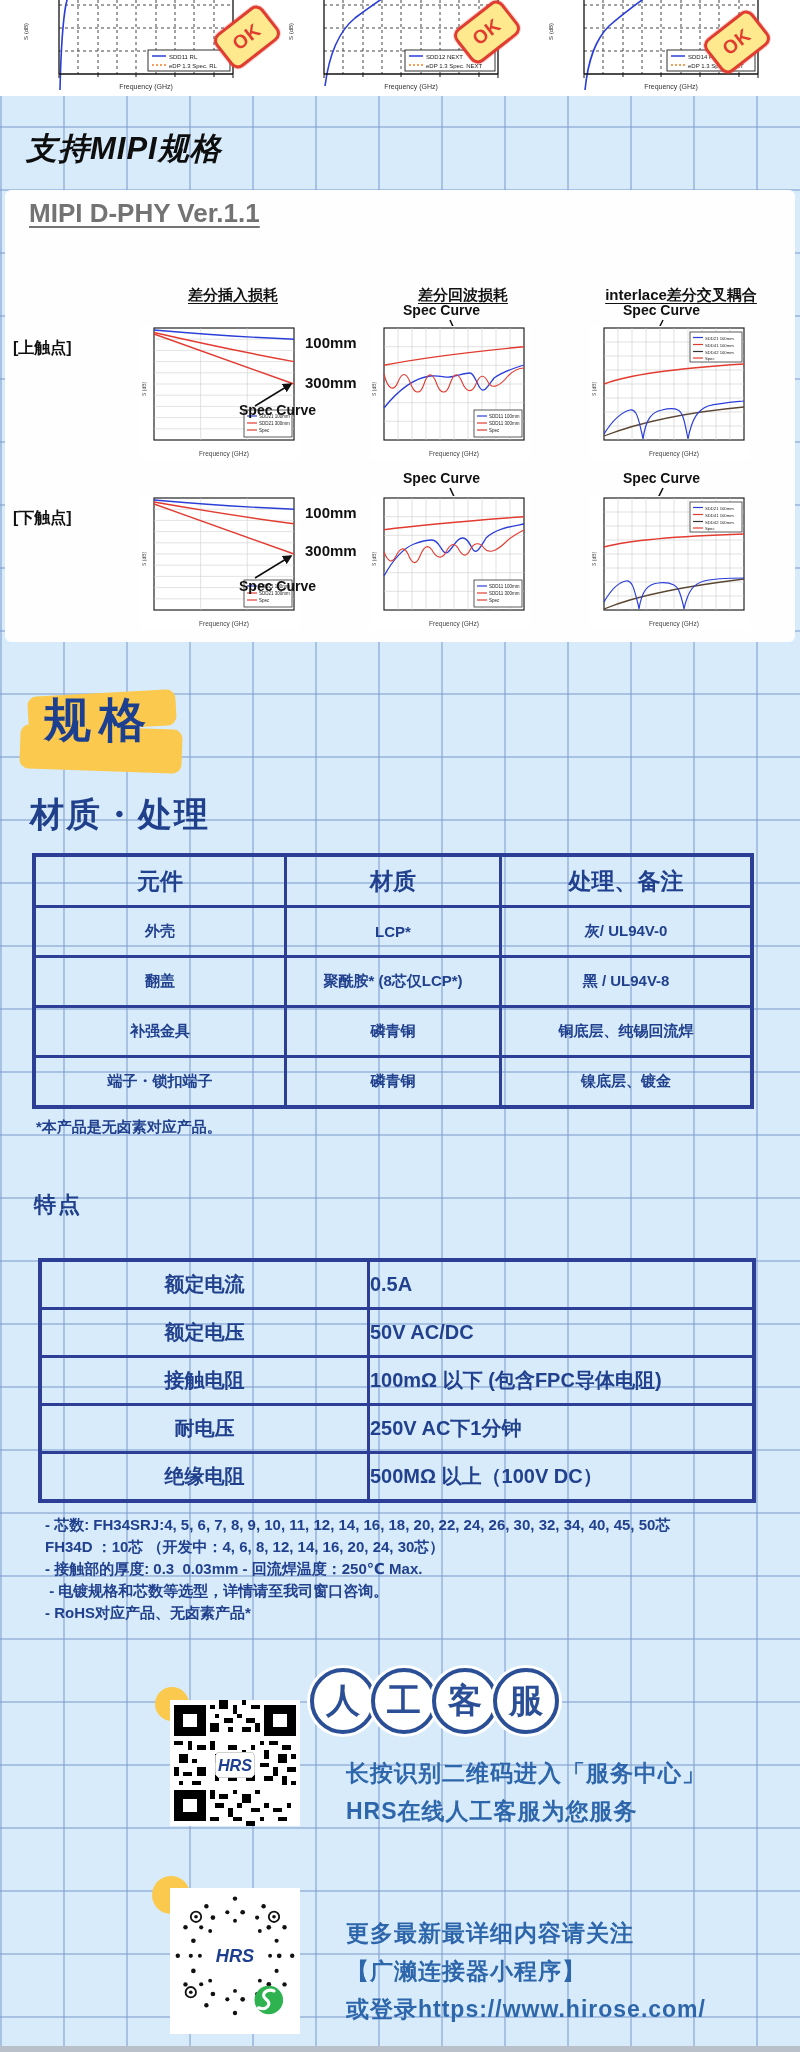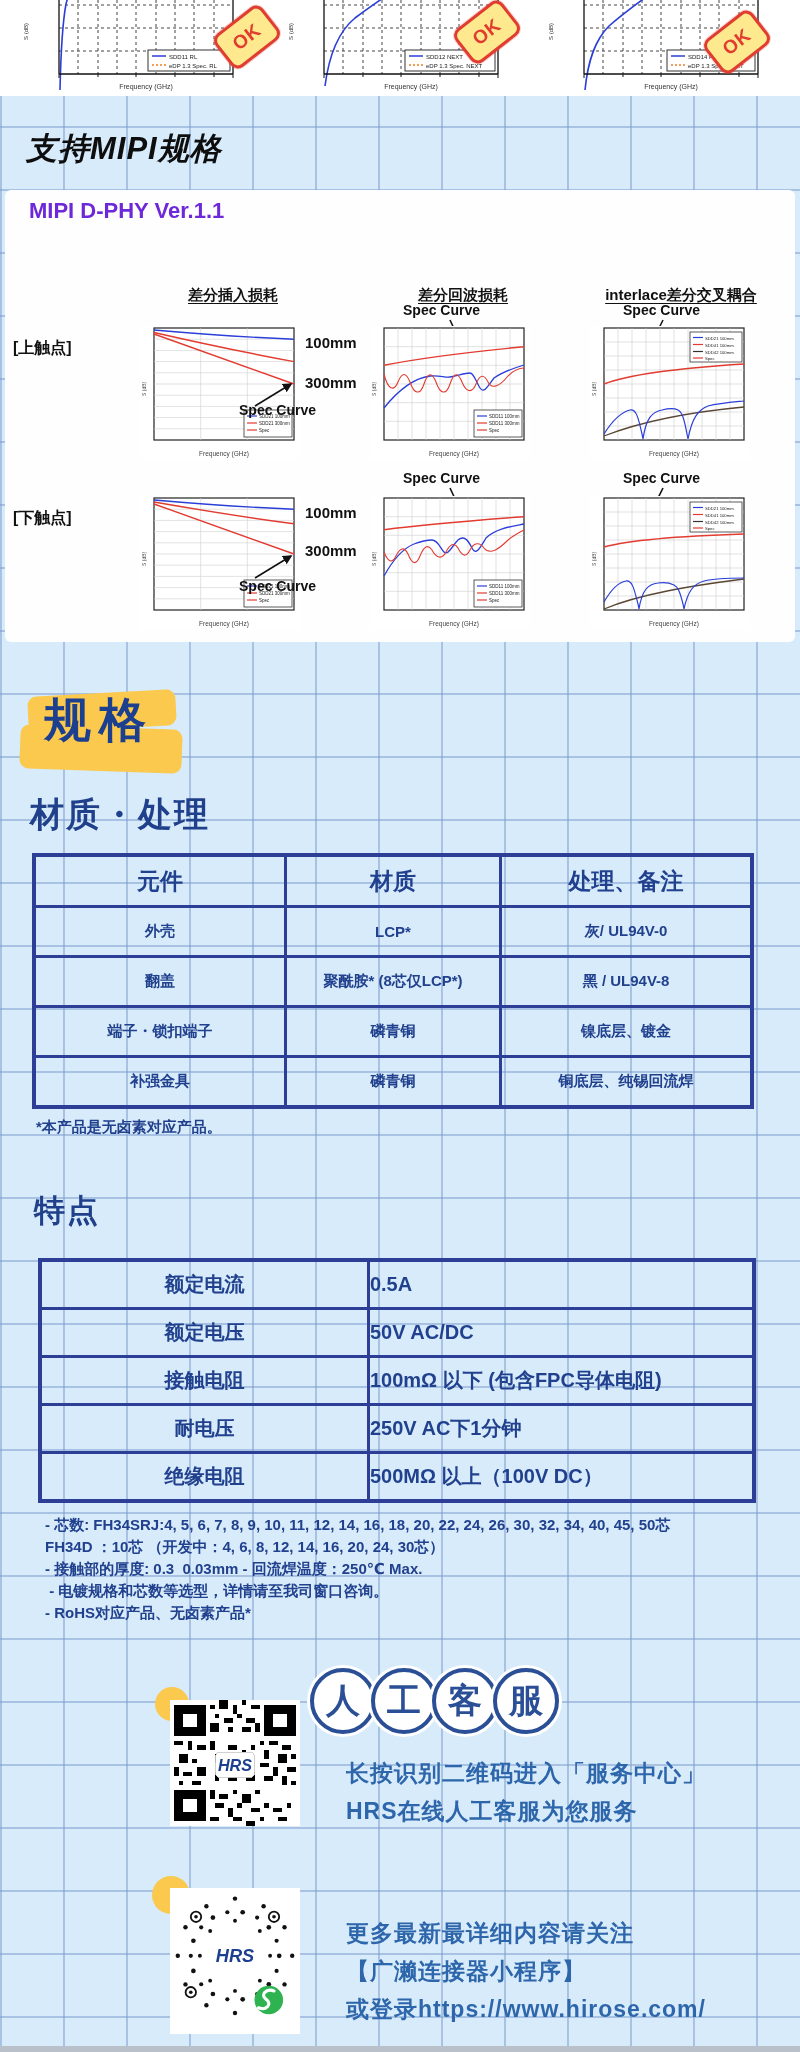--- a/index.html
+++ b/index.html
@@ -20,7 +20,7 @@
   
   .mipi-title{left:26px;top:128px;font-size:31px;font-weight:800;font-style:italic;color:#0e0e0e;letter-spacing:1px;}
   .mipi-panel{left:5px;top:190px;width:790px;height:452px;background:#fefefe;border-radius:6px;}
-  .mipi-sub{left:24px;top:8px;font-size:22px;font-weight:bold;color:#6d28d9;text-underline-offset:4px;}
+  .mipi-sub{left:24px;top:8px;font-size:26px;font-weight:bold;color:#737373;text-decoration:underline;text-underline-offset:4px;}
   .col-title{top:96px;font-size:15px;font-weight:bold;color:#111;text-align:center;text-decoration:underline;text-underline-offset:3px;}
   .spec-note{font-size:14px;font-weight:bold;color:#111;}
   .row-label{left:8px;width:80px;font-size:16px;font-weight:bold;color:#111;}

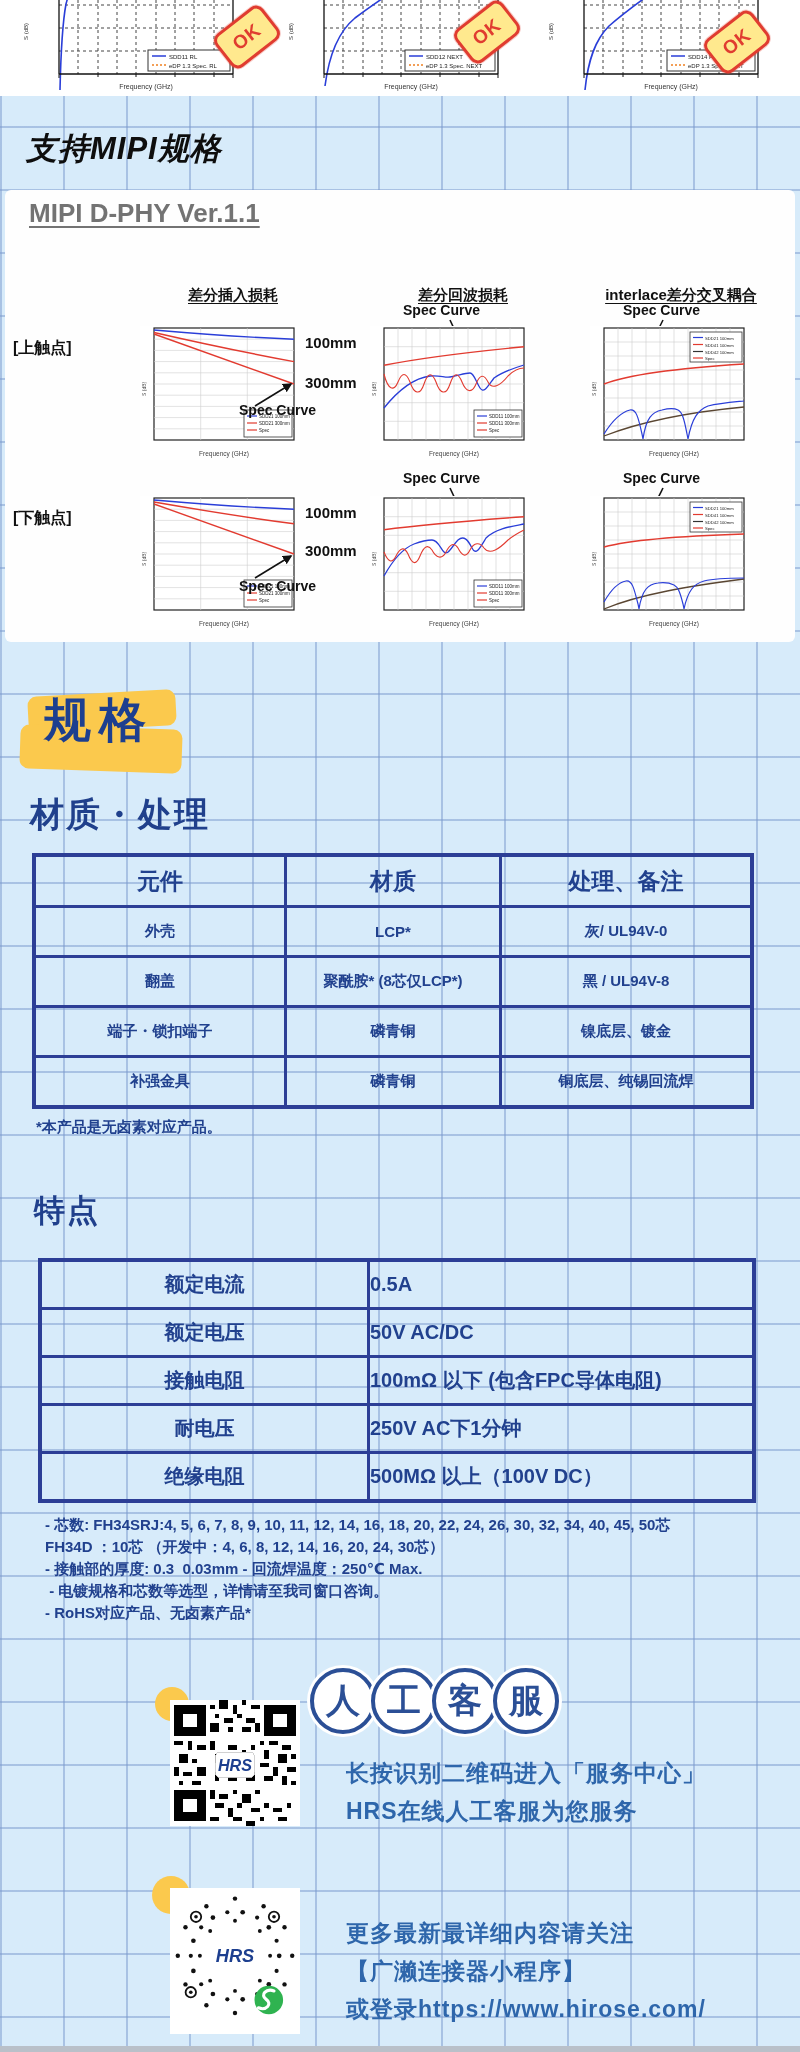--- a/index.html
+++ b/index.html
@@ -477,14 +477,14 @@
       <td>黑 / UL94V-8</td>
     </tr>
     <tr>
+      <td>补强金具</td>
+      <td>磷青铜</td>
+      <td>铜底层、纯锡回流焊</td>
+    </tr>
+    <tr>
       <td>端子・锁扣端子</td>
       <td>磷青铜</td>
       <td>镍底层、镀金</td>
-    </tr>
-    <tr>
-      <td>补强金具</td>
-      <td>磷青铜</td>
-      <td>铜底层、纯锡回流焊</td>
     </tr>
   </tbody>
     </table>

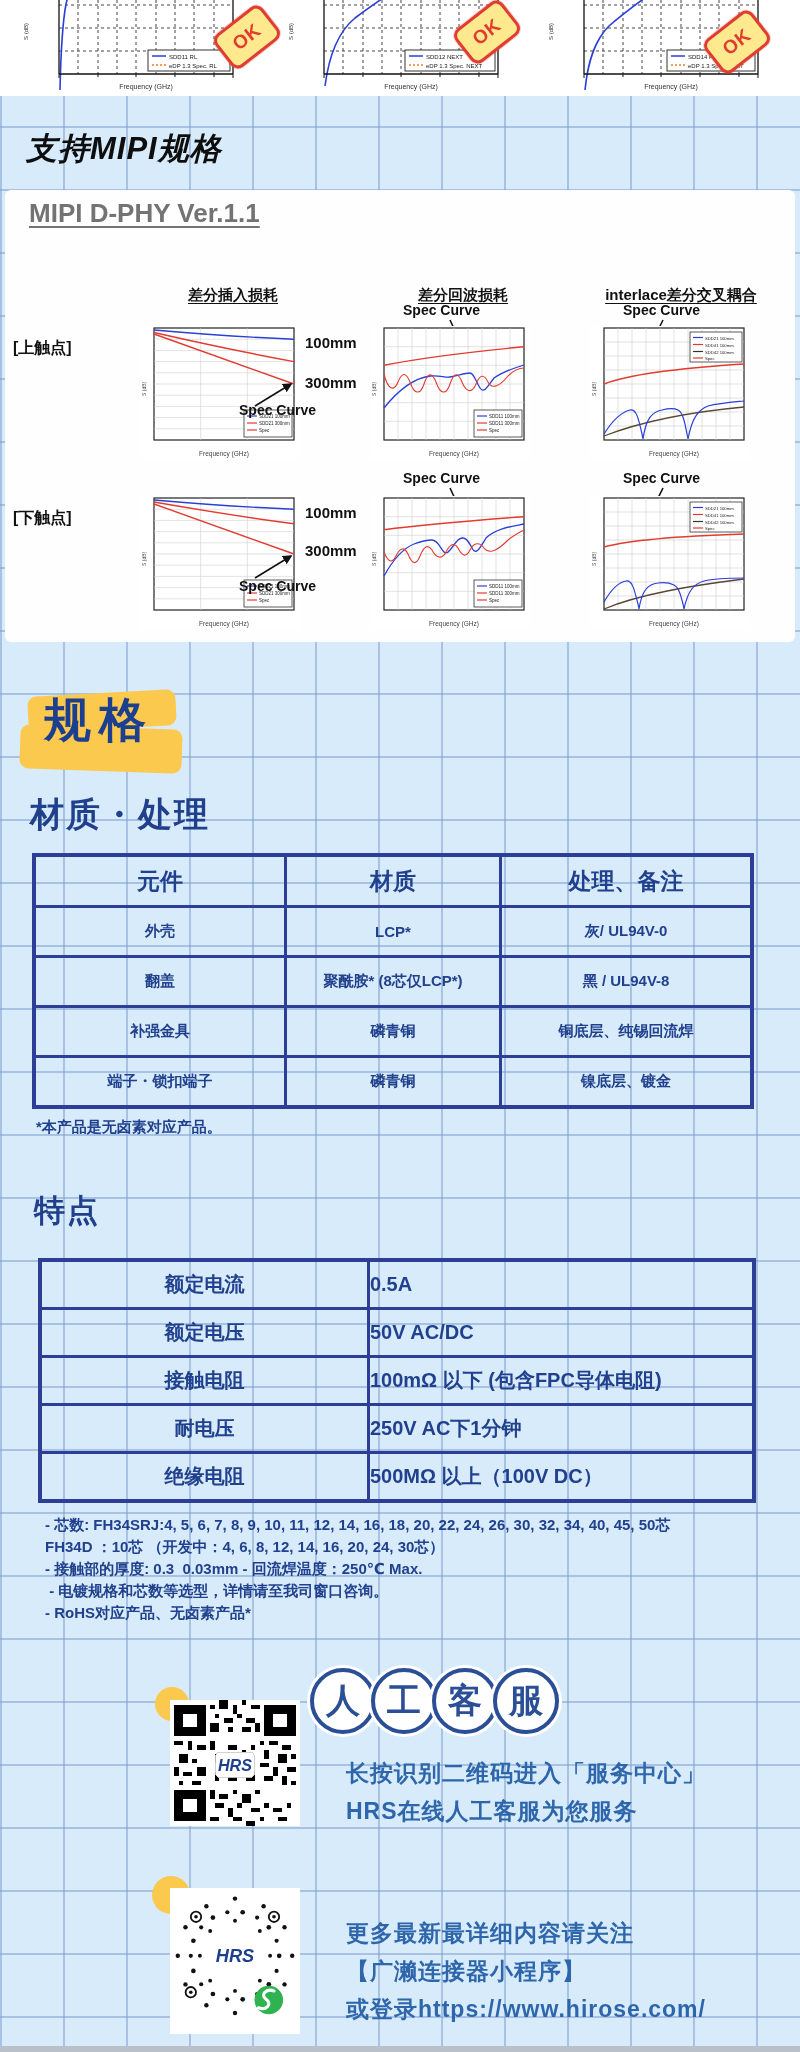--- a/index.html
+++ b/index.html
@@ -32,7 +32,7 @@
   .spec-badge .strip2{position:absolute;left:2px;top:44px;width:162px;height:44px;background:#fbc94d;border-radius:9px;transform:rotate(2deg);}
   .spec-badge .txt{position:absolute;left:26px;top:6px;font-size:47px;font-weight:700;color:#1d3f8f;letter-spacing:8px;}
   .sec-h1{font-size:34px;font-weight:900;color:#20408c;letter-spacing:2px;}
-  .sec-h2{font-size:31px;font-weight:900;color:#20408c;letter-spacing:2px;}
+  .sec-h2{font-size:22px;font-weight:900;color:#20408c;letter-spacing:2px;}
   
   table.spec{border-collapse:collapse;table-layout:fixed;}
   table.spec td,table.spec th{border:3px solid #2c3e96;text-align:center;vertical-align:middle;

